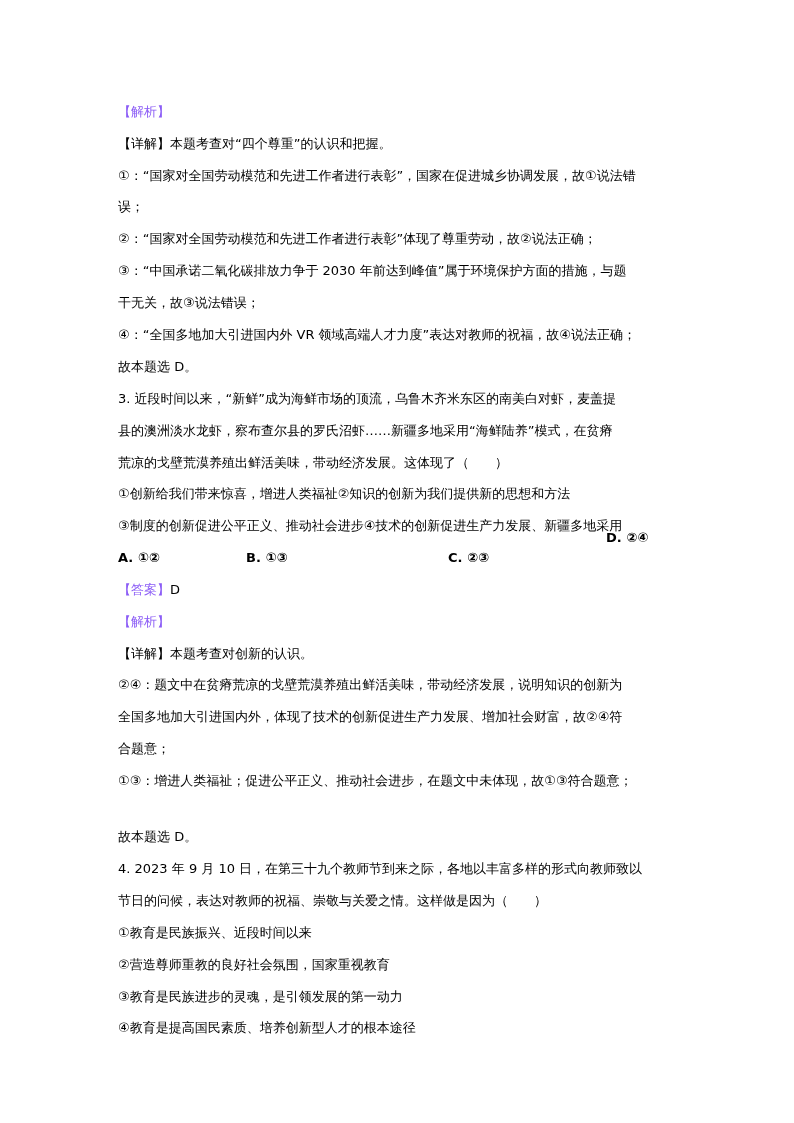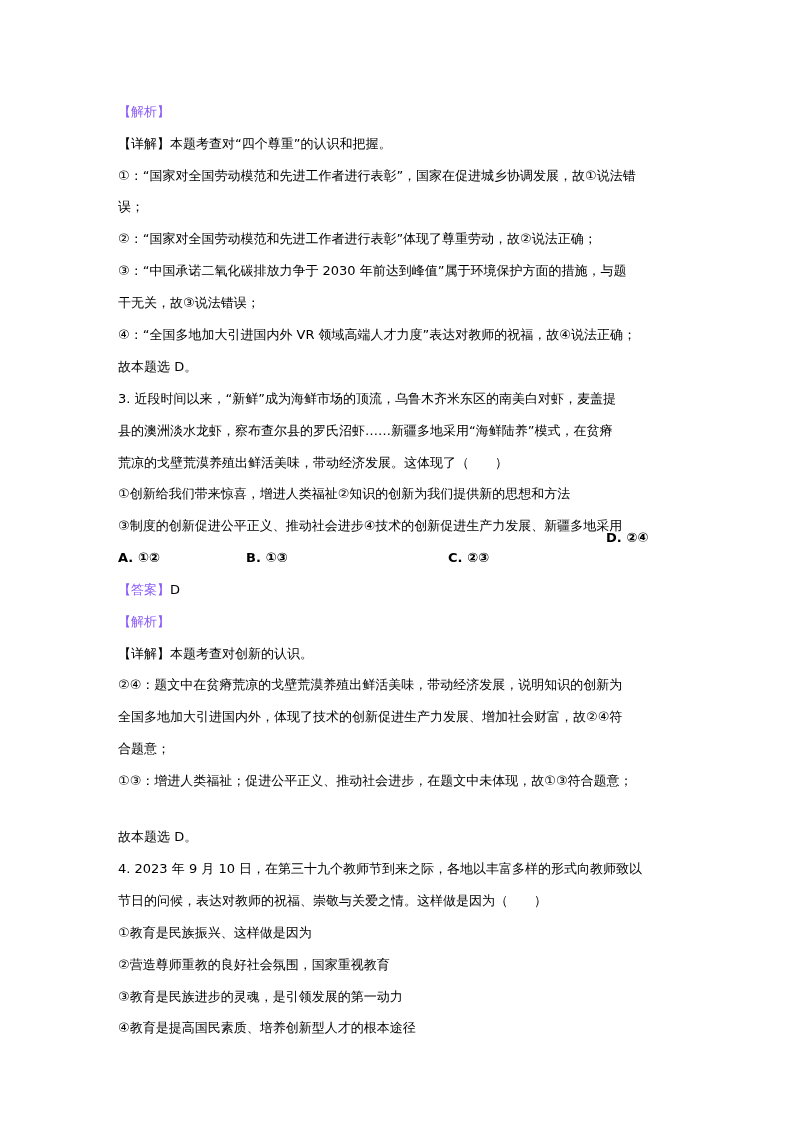--- a/index.html
+++ b/index.html
@@ -47,7 +47,7 @@
 
   <div class="line" style="top:861px">4. 2023 年 9 月 10 日，在第三十九个教师节到来之际，各地以丰富多样的形式向教师致以</div>
   <div class="line" style="top:893px">节日的问候，表达对教师的祝福、崇敬与关爱之情。这样做是因为（　　）</div>
-  <div class="line" style="top:925px">①教育是民族振兴、这样做是因为</div>
+  <div class="line" style="top:925px">①教育是民族振兴、近段时间以来</div>
   <div class="line" style="top:957px">②营造尊师重教的良好社会氛围，国家重视教育</div>
   <div class="line" style="top:989px">③教育是民族进步的灵魂，是引领发展的第一动力</div>
   <div class="line" style="top:1020px">④教育是提高国民素质、培养创新型人才的根本途径</div>

